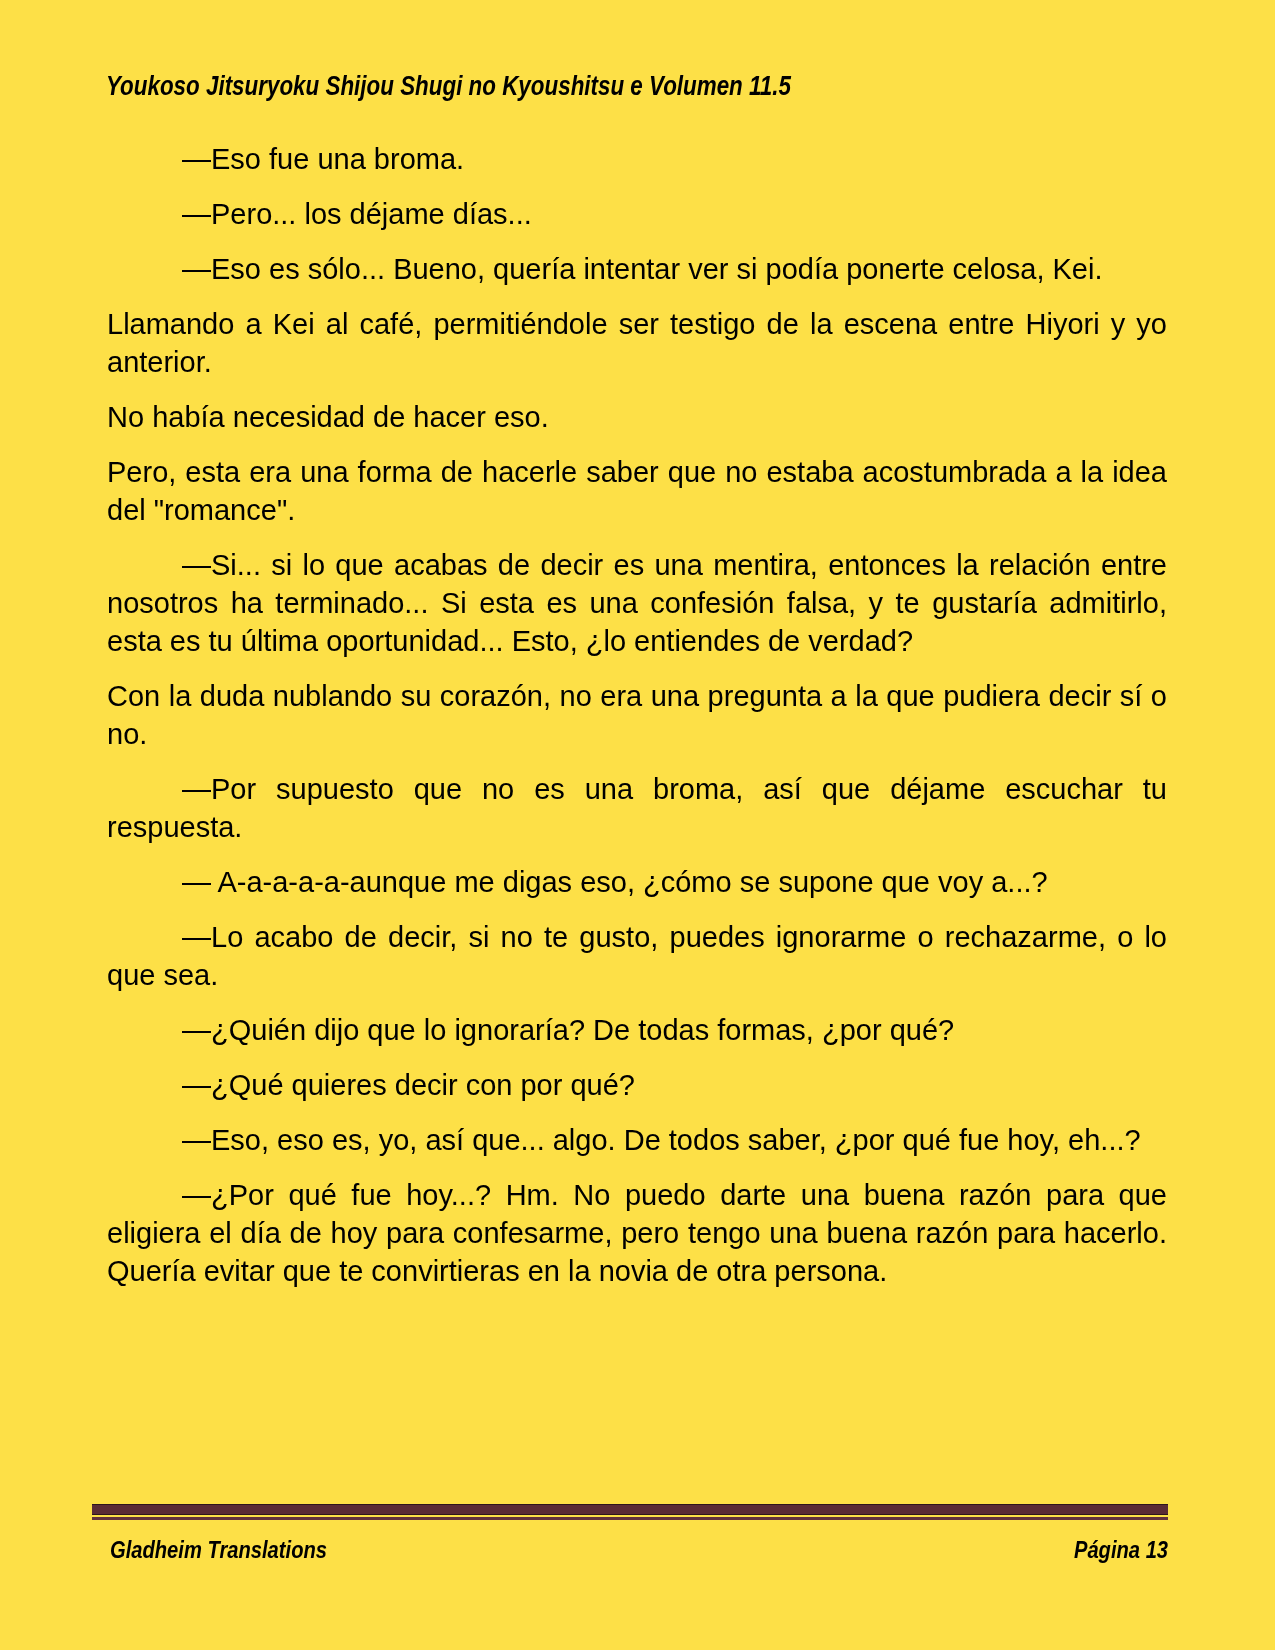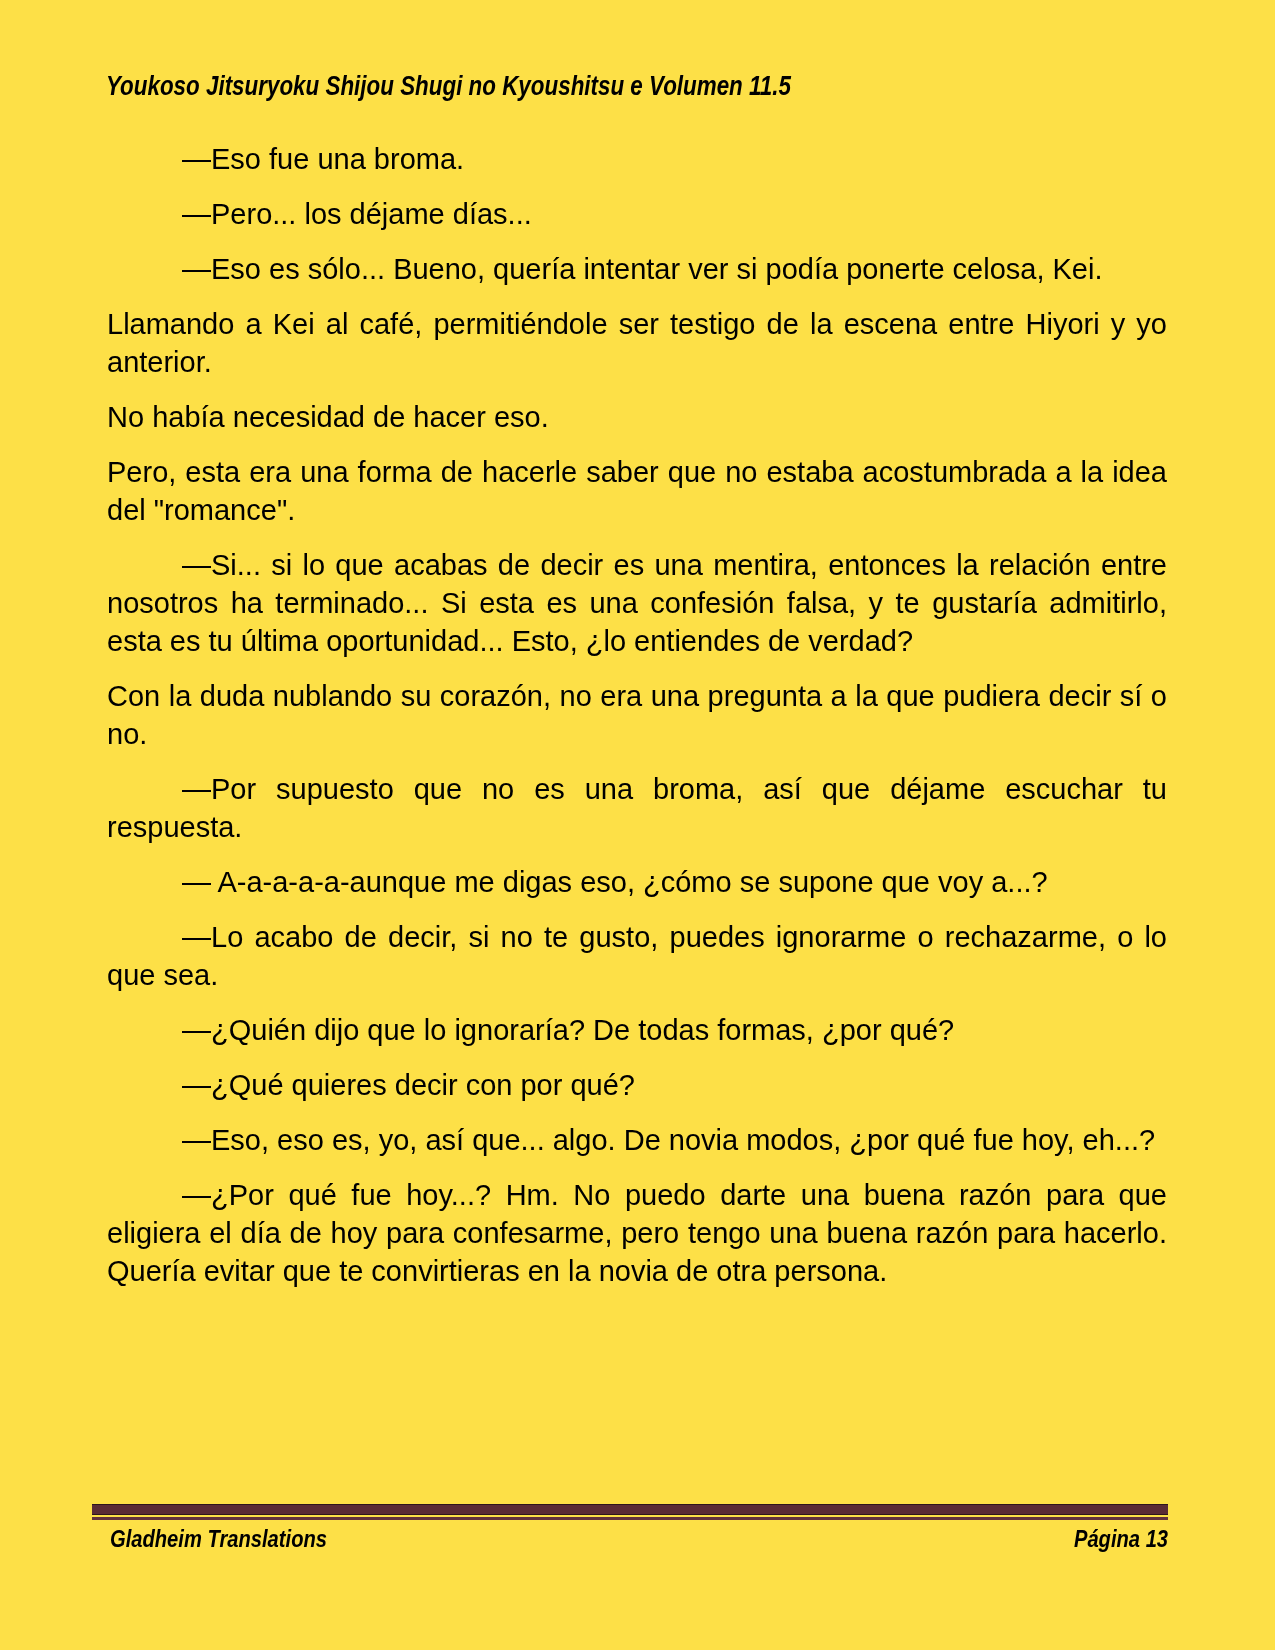--- a/index.html
+++ b/index.html
@@ -112,7 +112,7 @@
       <p class="indent">—Lo acabo de decir, si no te gusto, puedes ignorarme o rechazarme, o lo que sea.</p>
       <p class="indent">—¿Quién dijo que lo ignoraría? De todas formas, ¿por qué?</p>
       <p class="indent">—¿Qué quieres decir con por qué?</p>
-      <p class="indent">—Eso, eso es, yo, así que... algo. De novia modos, ¿por qué fue hoy, eh...?</p>
+      <p class="indent">—Eso, eso es, yo, así que... algo. De todos saber, ¿por qué fue hoy, eh...?</p>
       <p class="indent">—¿Por qué fue hoy...? Hm. No puedo darte una buena razón para que eligiera el día de hoy para confesarme, pero tengo una buena razón para hacerlo. Quería evitar que te convirtieras en la novia de otra persona.</p>
     </div>
 

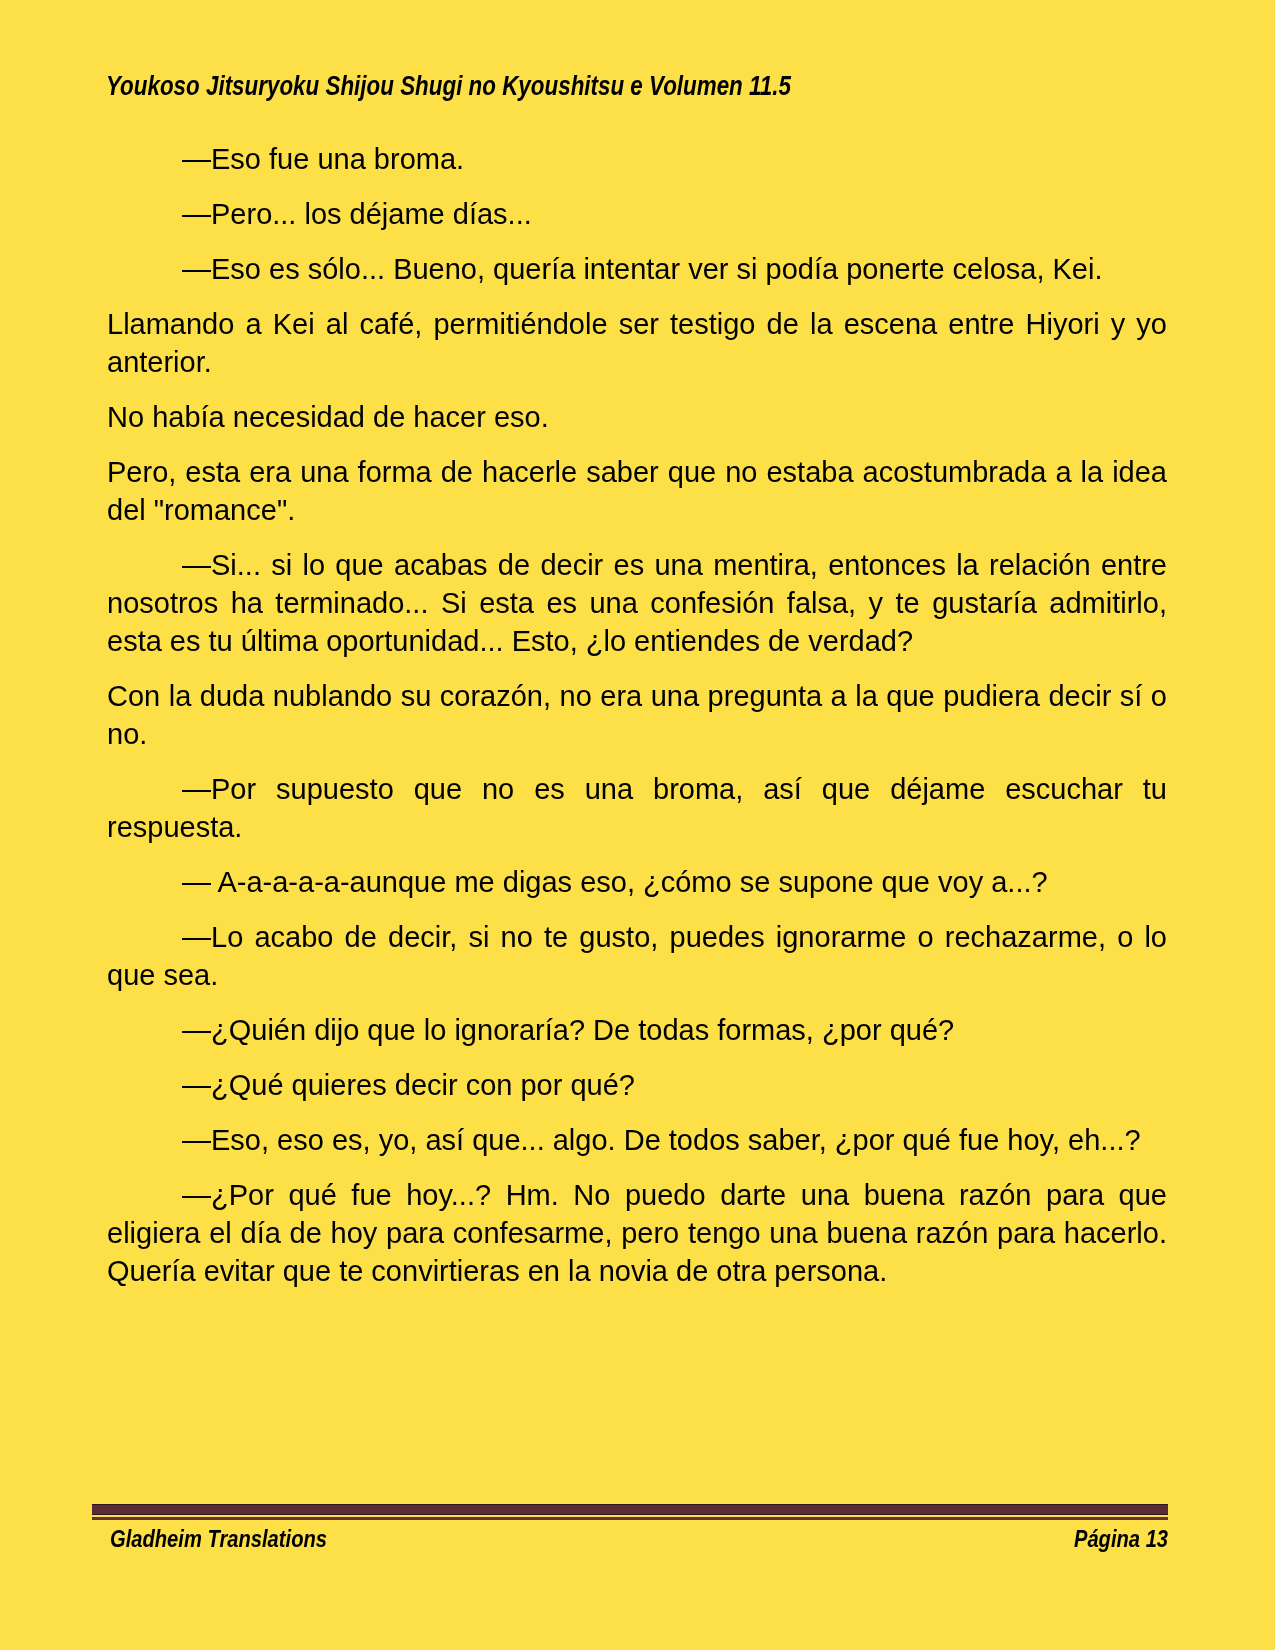--- a/index.html
+++ b/index.html
@@ -70,7 +70,7 @@
   .footer-row {
     display: flex;
     justify-content: space-between;
-    margin-top: 5px;
+    margin-top: 16px;
     padding-left: 18px;
   }
   .footer-text {

